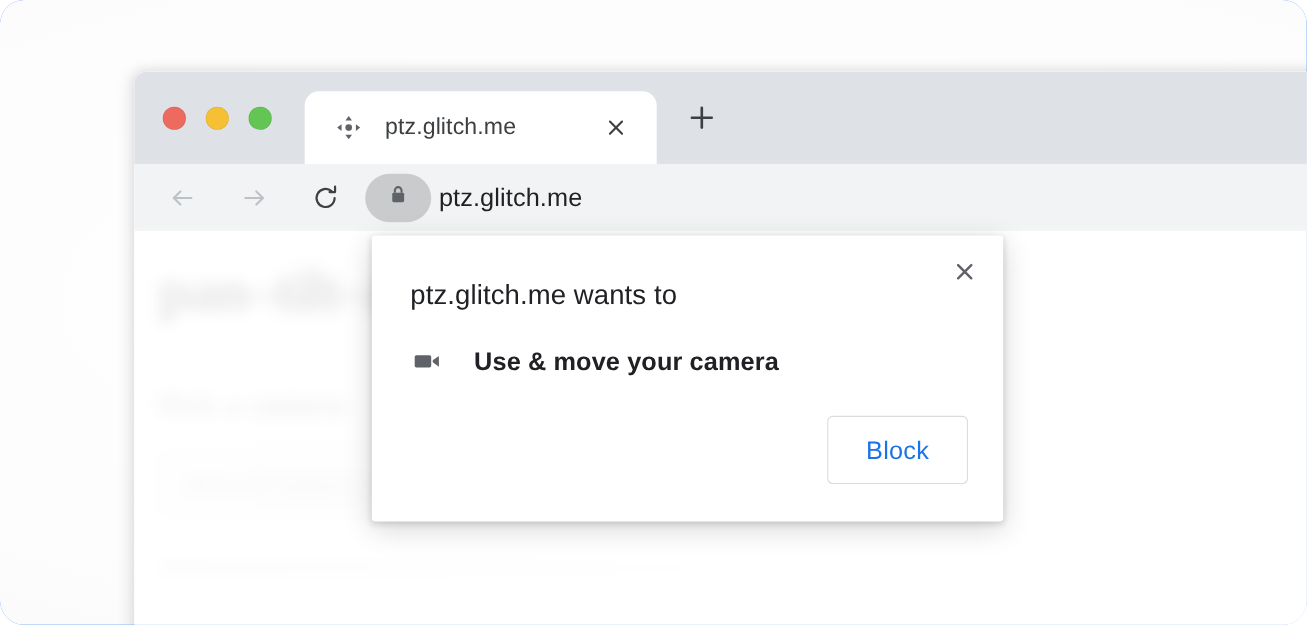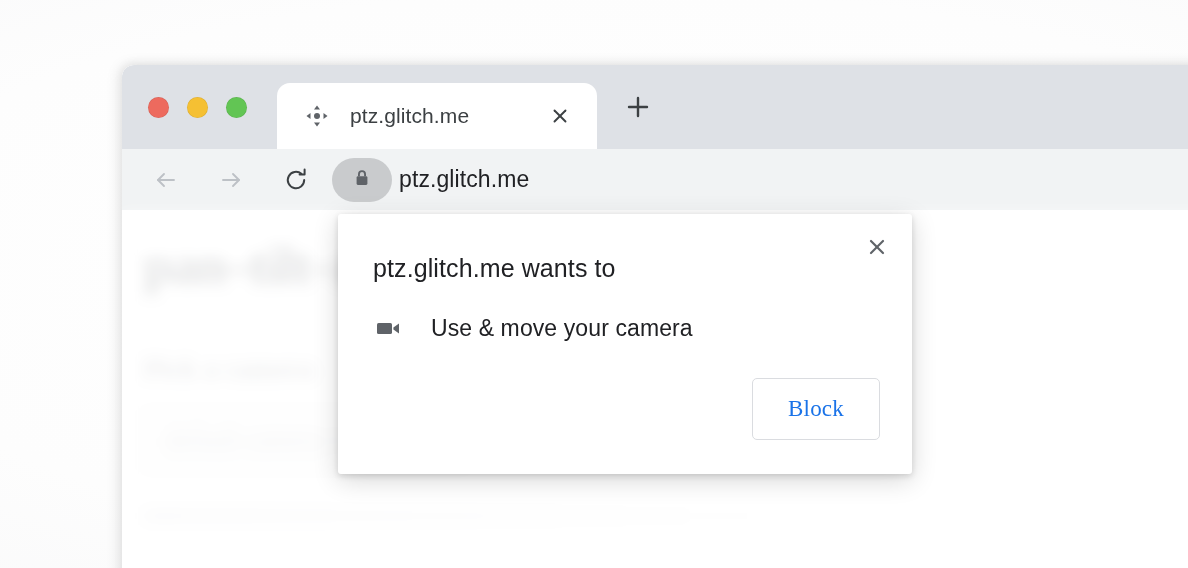--- a/index.html
+++ b/index.html
@@ -19,6 +19,7 @@
     height: 568px;
     background: #3b82f6;
     overflow: hidden;
+    border-radius: 22px;
   }
 
   

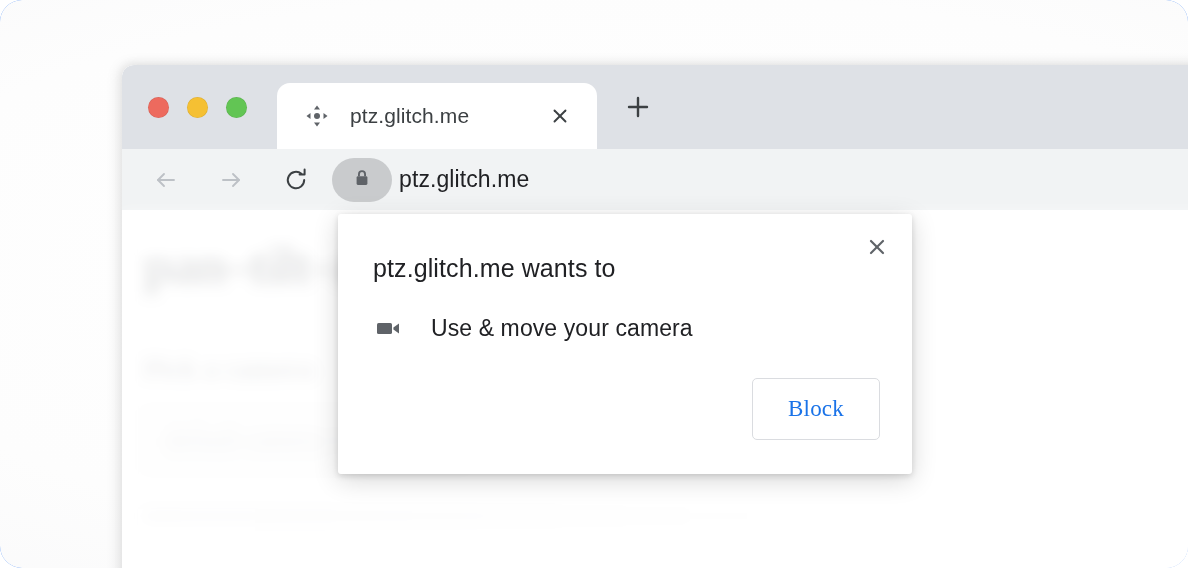--- a/index.html
+++ b/index.html
@@ -265,6 +265,7 @@
     top: 98px;
     display: flex;
     align-items: center;
+    font-weight: bold;
   }
   .permission-icon {
     width: 32px;

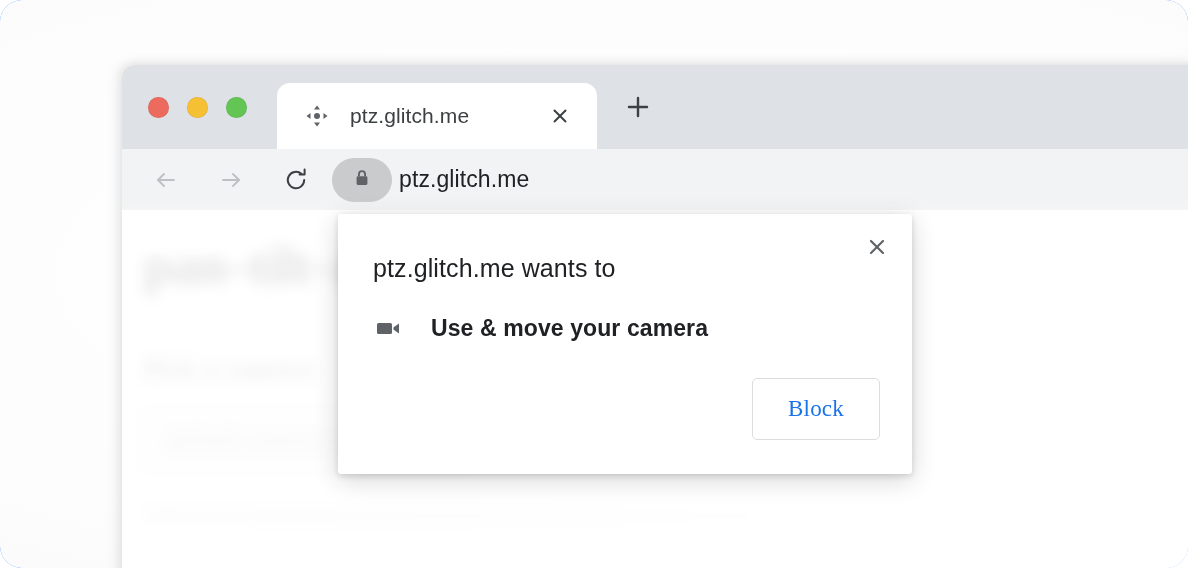--- a/index.html
+++ b/index.html
@@ -296,7 +296,7 @@
     border-radius: 5px;
     background: #ffffff;
     color: #1a73e8;
-    font-family: Liberation Serif, serif;
+    font-family: Liberation Sans, sans-serif;
     font-size: 23px;
     letter-spacing: 0.2px;
     cursor: pointer;

